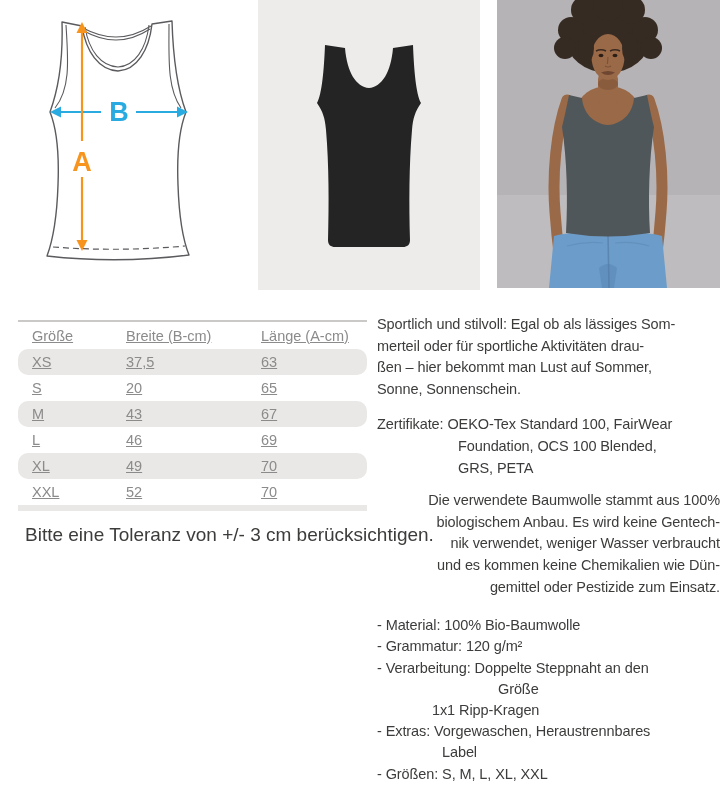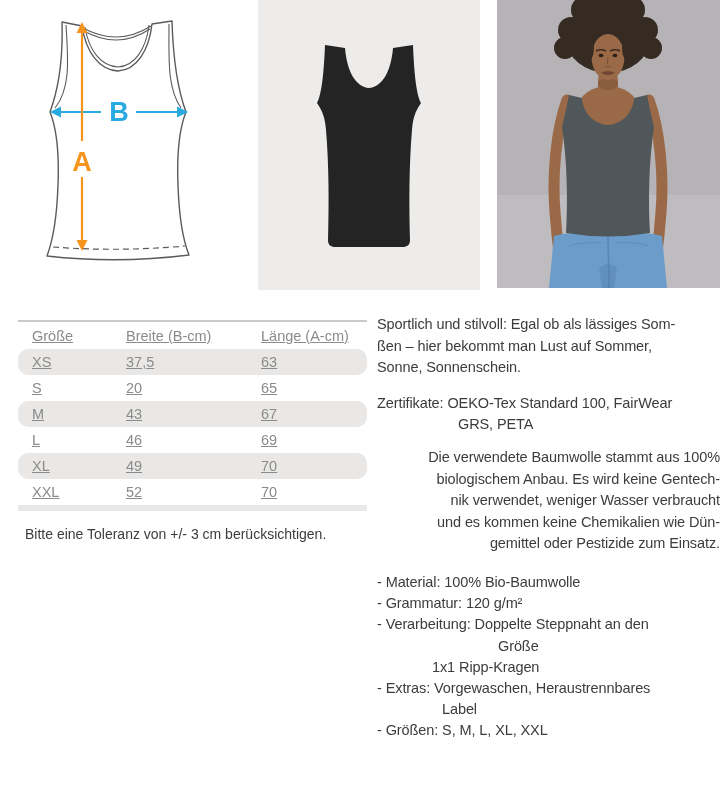--- a/index.html
+++ b/index.html
@@ -211,6 +211,7 @@
   <div id="description">
     <div class="para p-intro">
       <div class="tl">Sportlich und stilvoll: Egal ob als lässiges Som-</div>
+      <div class="tl">merteil oder für sportliche Aktivitäten drau-</div>
       <div class="tl">ßen – hier bekommt man Lust auf Sommer,</div>
       <div class="tl">Sonne, Sonnenschein.</div>
     </div>

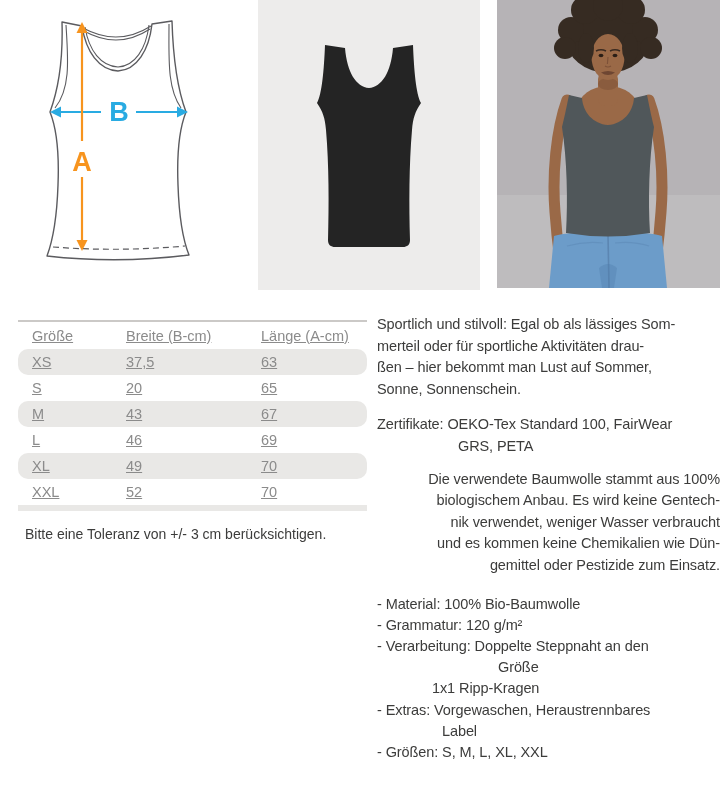--- a/index.html
+++ b/index.html
@@ -217,6 +217,7 @@
     </div>
     <div class="para p-certs">
       <div class="tl">Zertifikate: OEKO-Tex Standard 100, FairWear</div>
+      <div class="tl ind81">Foundation, OCS 100 Blended,</div>
       <div class="tl ind81">GRS, PETA</div>
     </div>
     <div class="para p-cotton">

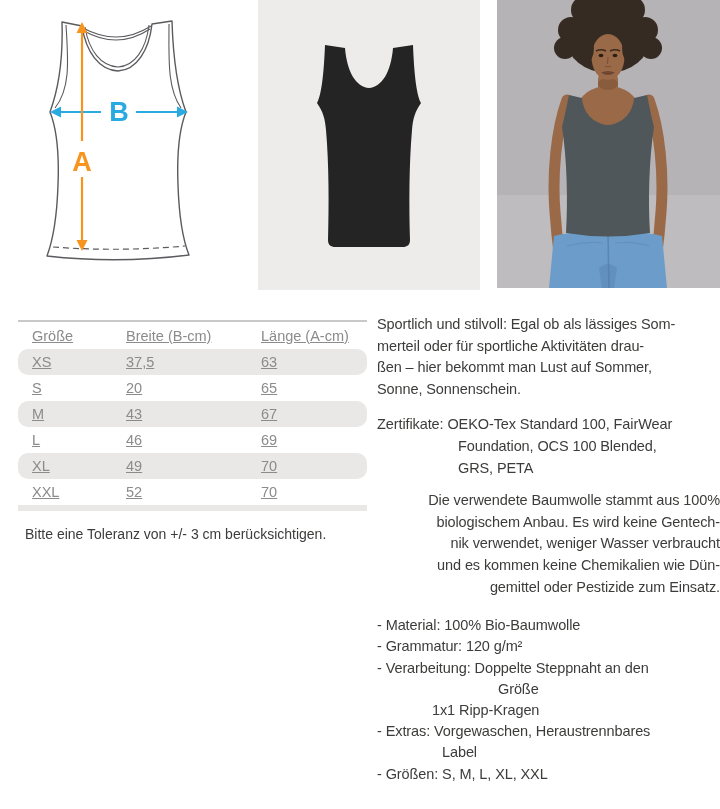--- a/index.html
+++ b/index.html
@@ -42,7 +42,7 @@
   
   #tolerance-note{
     position:absolute;left:25px;top:524px;
-    font-size:14px;line-height:21px;color:var(--body-text,#3C3C3B);white-space:nowrap;
+    font-size:19px;line-height:21px;color:var(--body-text,#3C3C3B);white-space:nowrap;
   }
   #description{
     position:absolute;left:377px;top:314px;width:343px;

